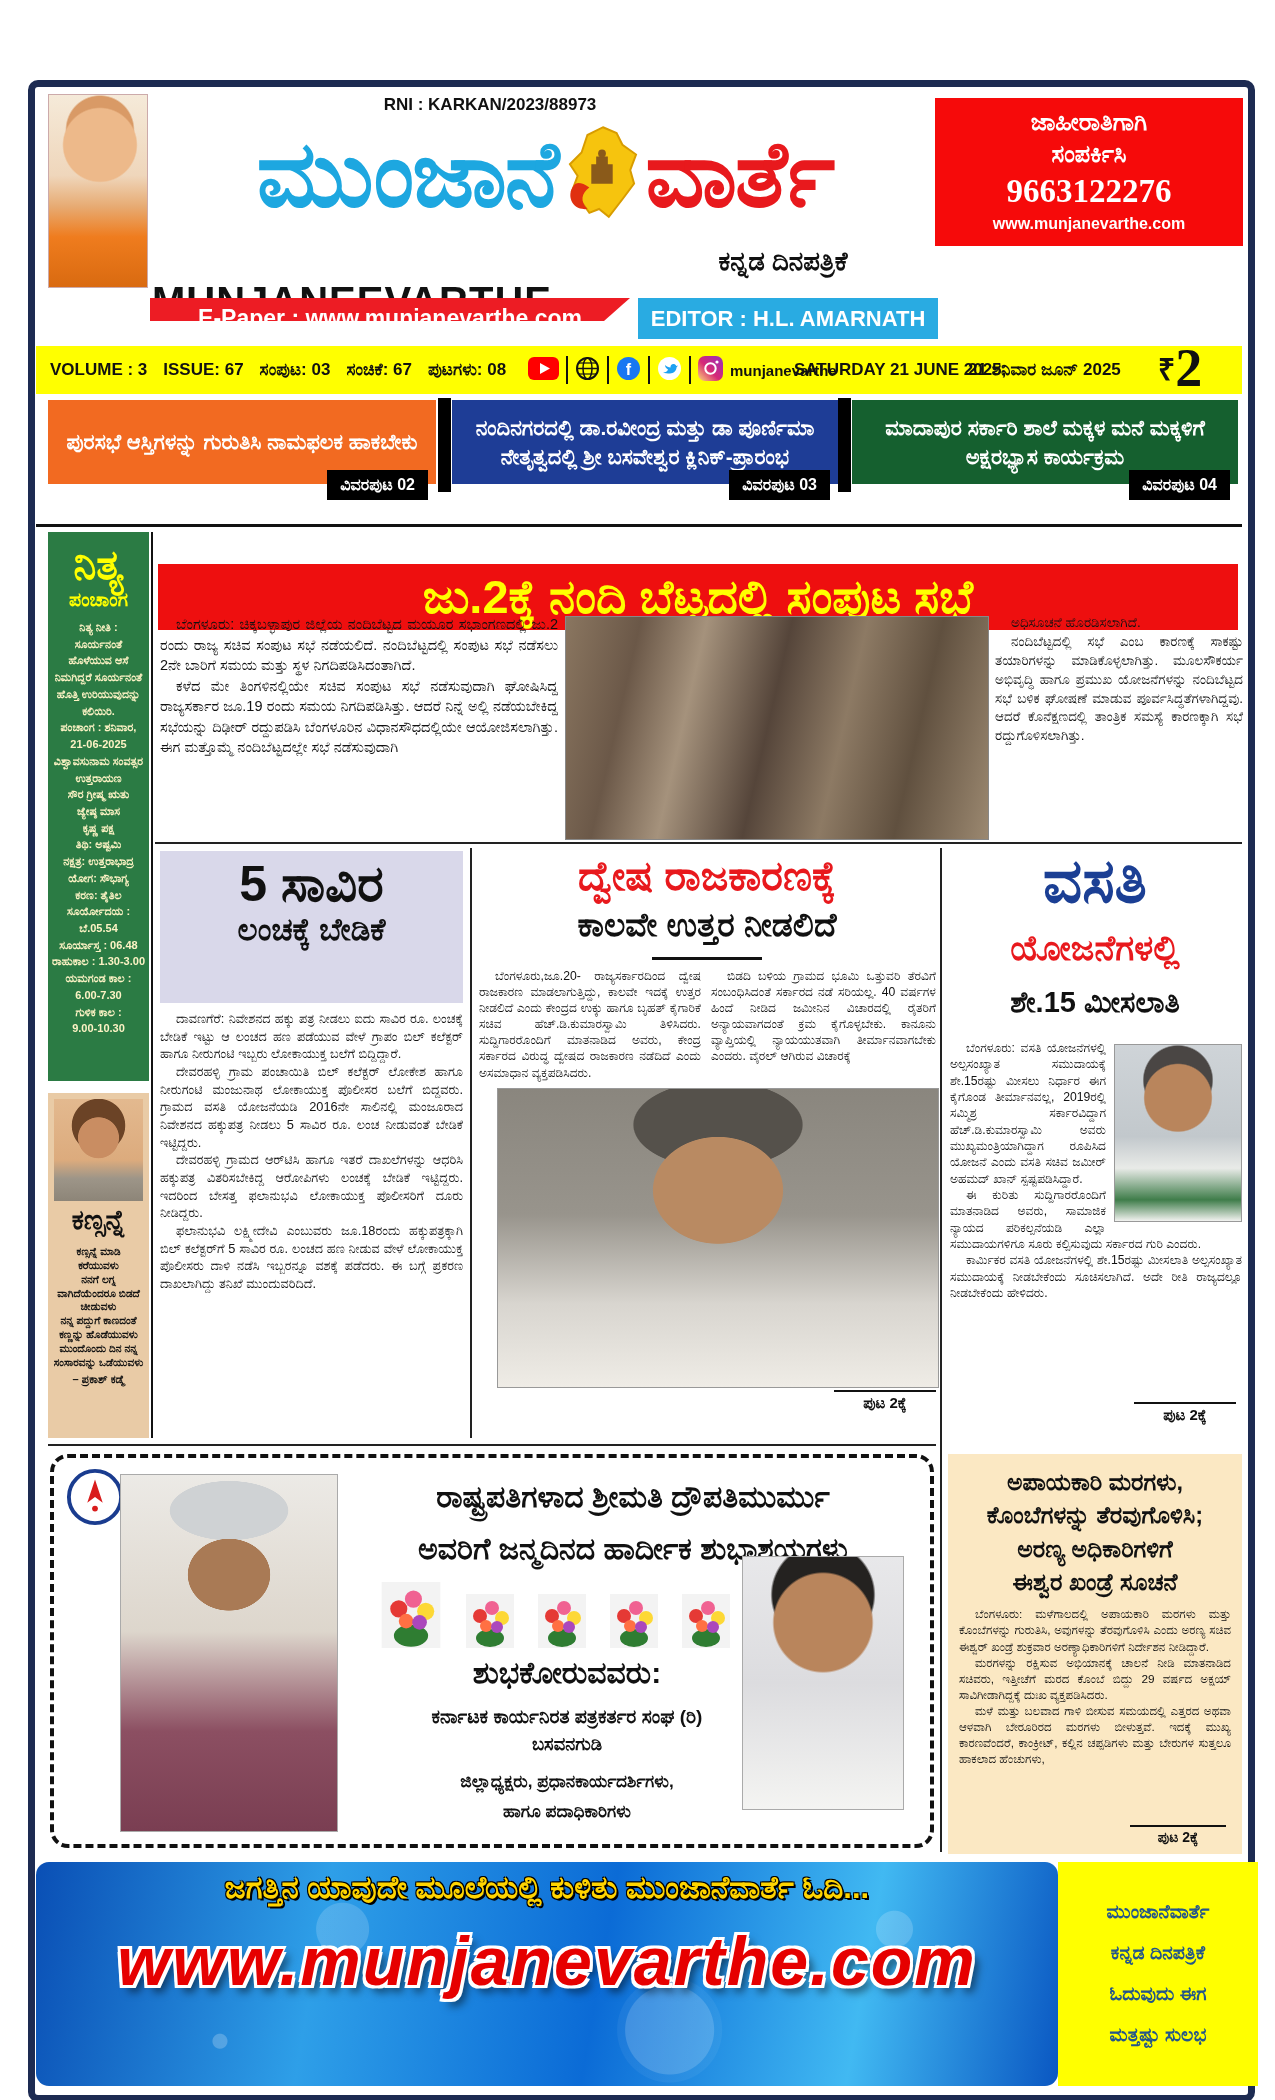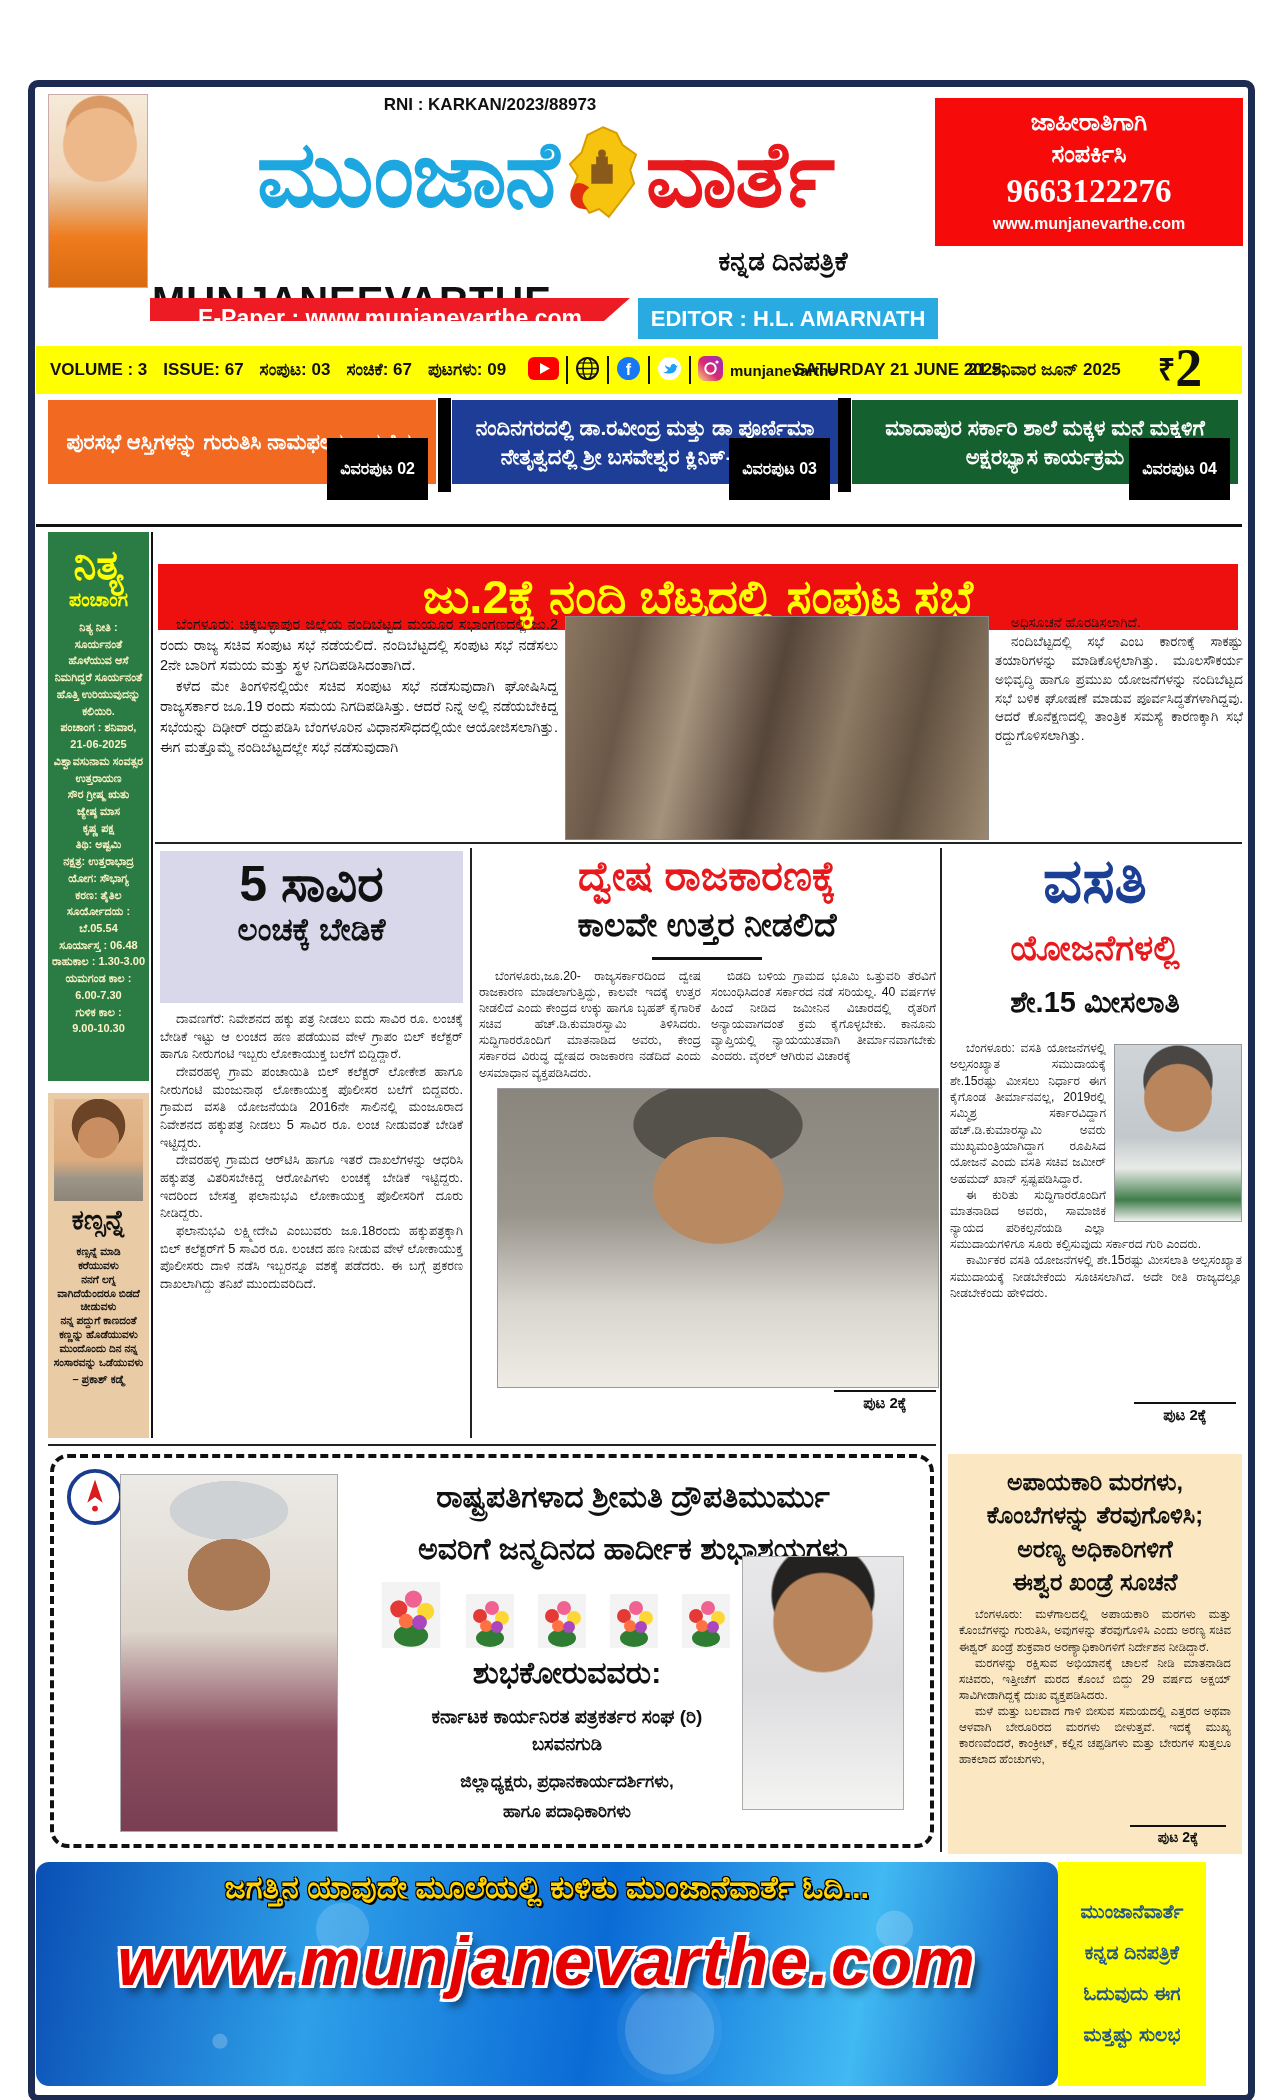--- a/index.html
+++ b/index.html
@@ -193,7 +193,7 @@
     <span>ISSUE: 67</span>
     <span>ಸಂಪುಟ: 03</span>
     <span>ಸಂಚಿಕೆ: 67</span>
-    <span>ಪುಟಗಳು: 09</span>
+    <span>ಪುಟಗಳು: 08</span>
   </div>
   <div class="social-row">
     <span><svg width="31" height="23">

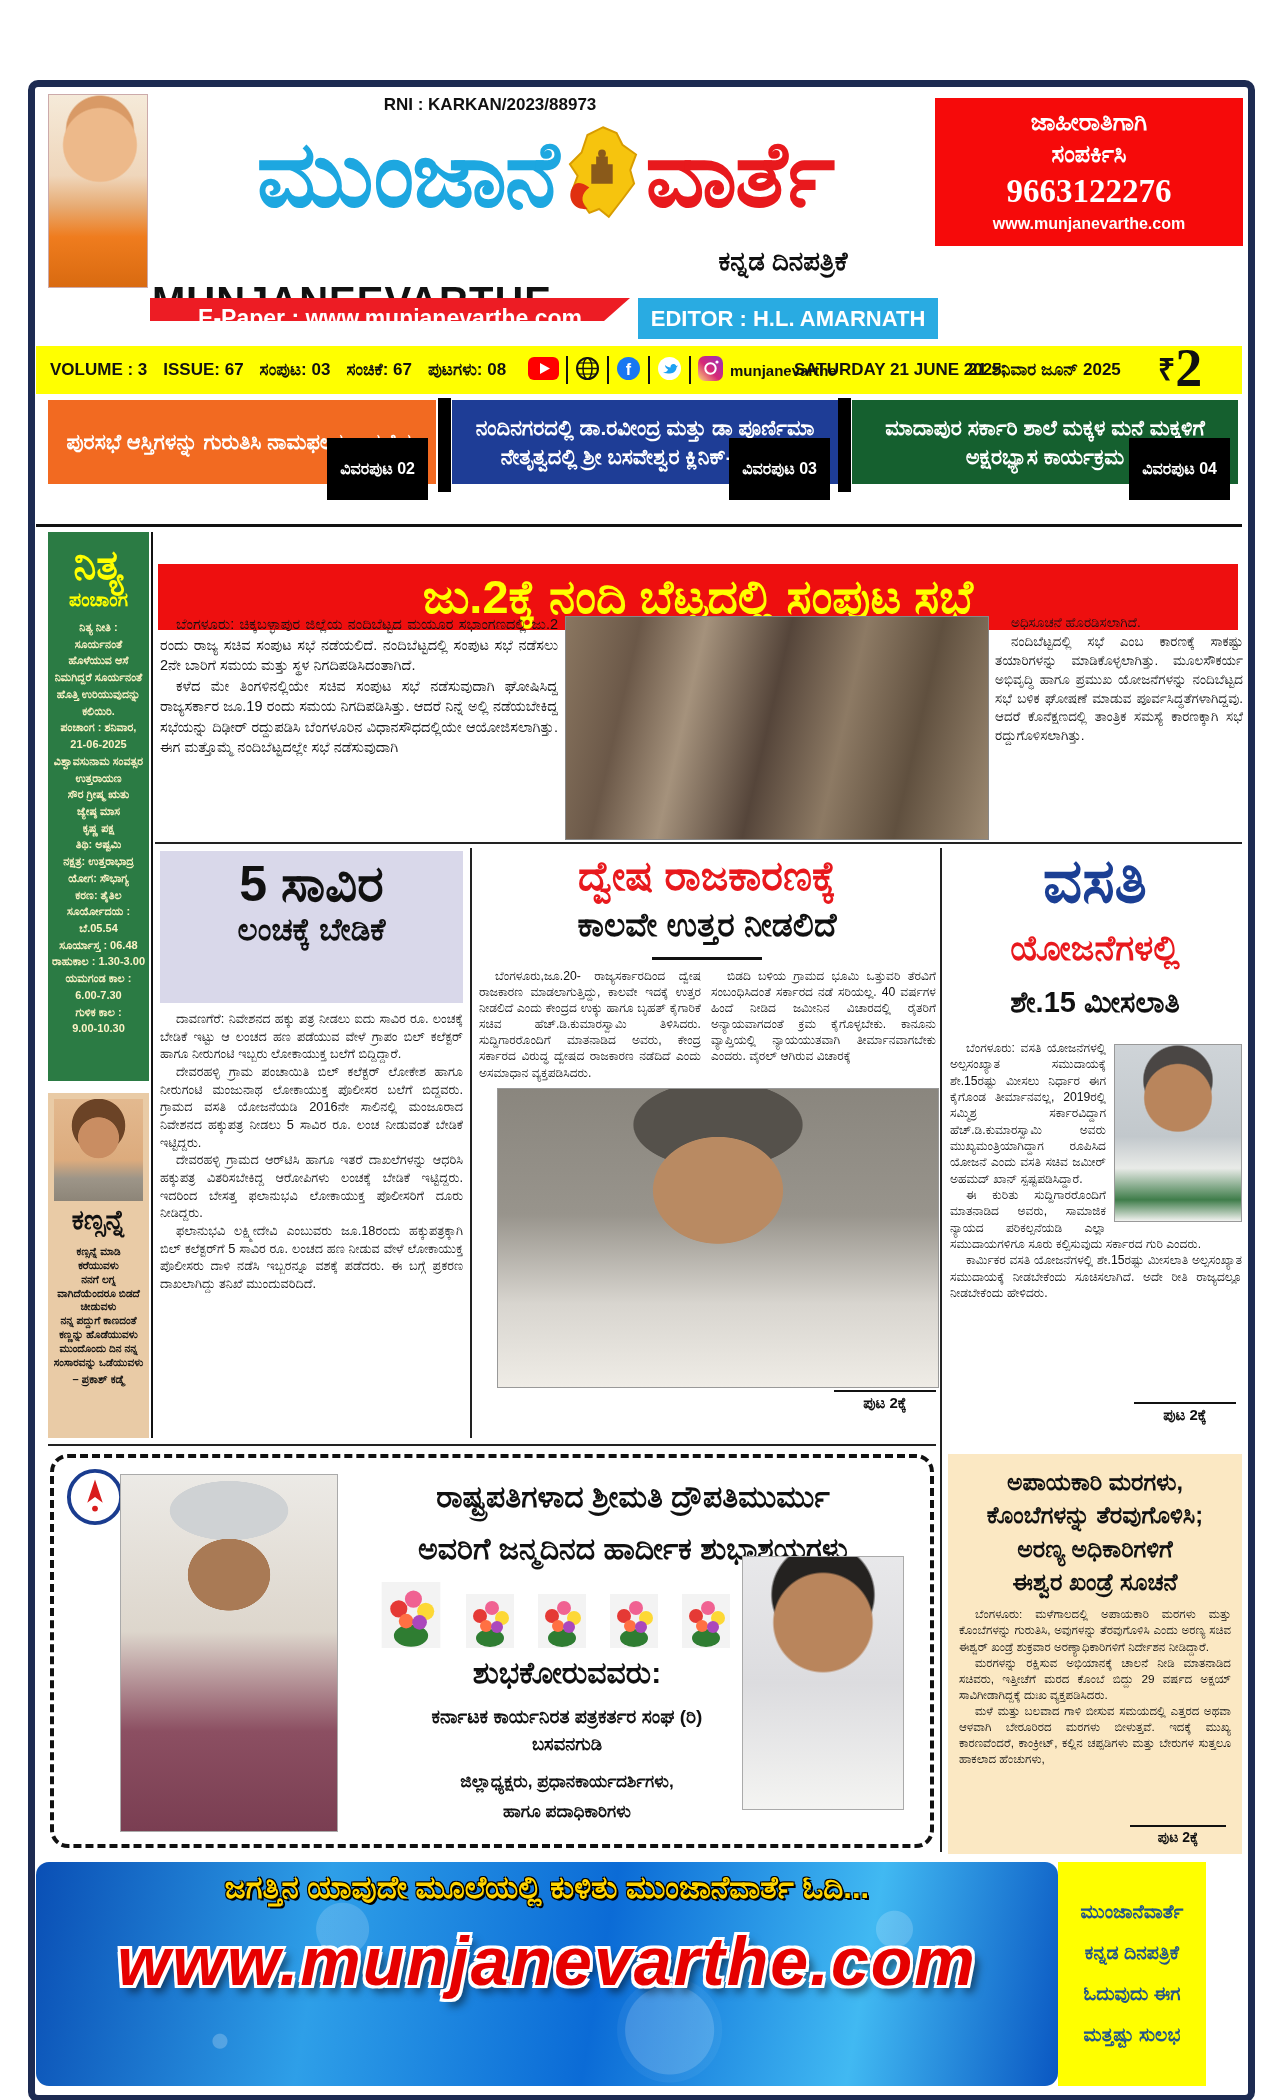--- a/index.html
+++ b/index.html
@@ -45,7 +45,7 @@
   
   .teaser{top:400px;height:84px;color:#fff;font-weight:800;font-size:21px;text-align:center;
      display:flex;align-items:center;justify-content:center;padding:0 16px;box-sizing:border-box;line-height:1.4;}
-  .teaser-tag{position:absolute;bottom:-16px;right:8px;background:#000;color:#fff;font-size:16px;font-weight:700;padding:20px 13px;white-space:nowrap;}
+  .teaser-tag{position:absolute;bottom:-16px;right:8px;background:#000;color:#fff;font-size:16px;font-weight:700;padding:4px 13px;white-space:nowrap;}
   .tsep{top:398px;width:13px;height:94px;background:#000;}
   .rule-top-main{left:36px;top:524px;width:1206px;height:3px;background:#111;}
 

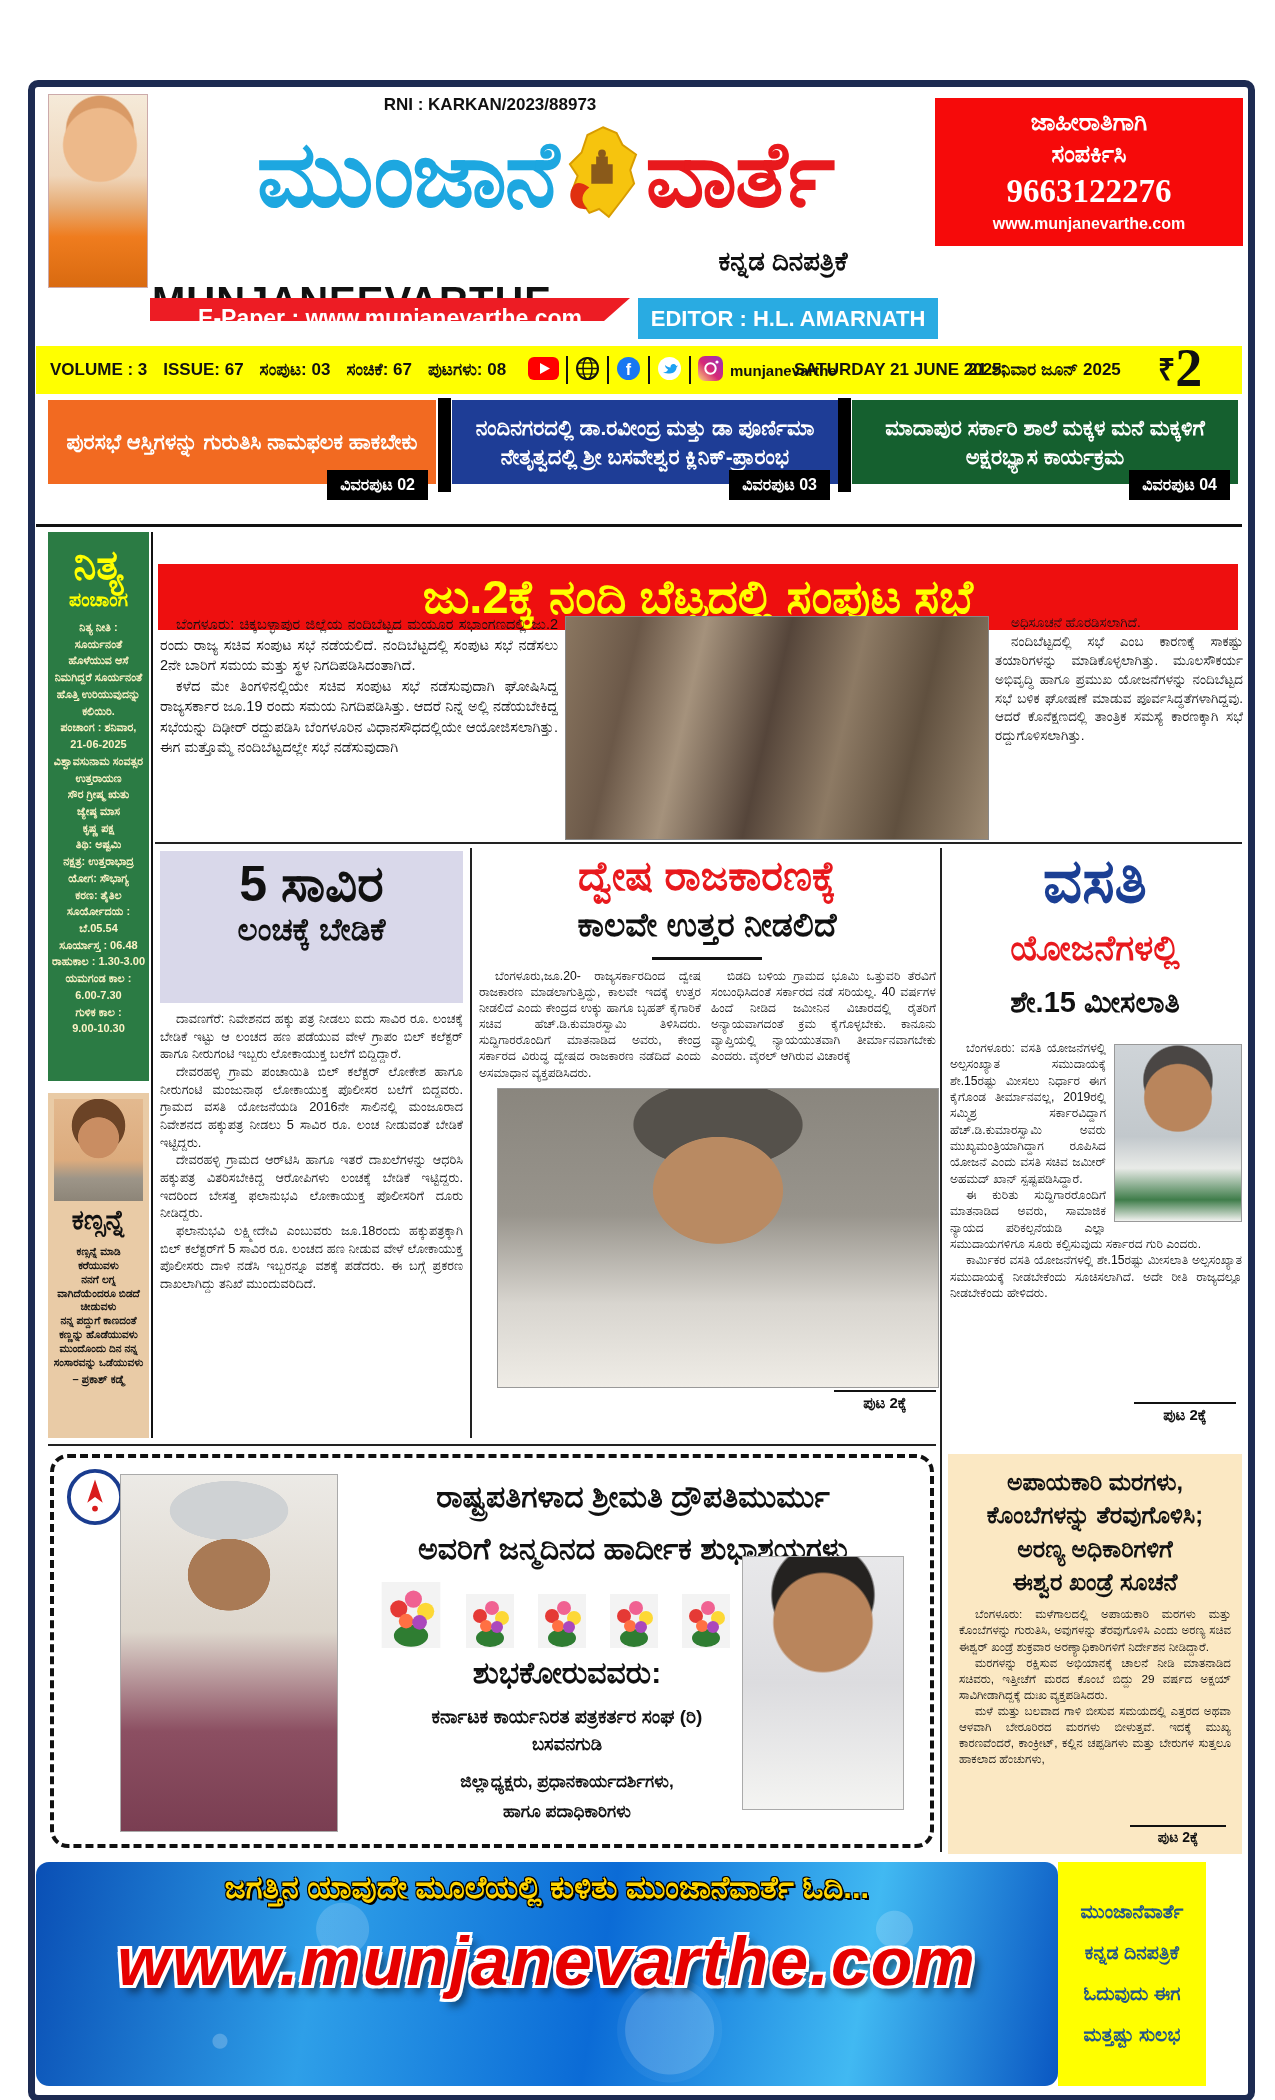--- a/index.html
+++ b/index.html
@@ -150,7 +150,7 @@
   .banner-url{position:absolute;left:0;top:60px;width:100%;text-align:center;font-size:68px;font-weight:800;font-style:italic;
      color:#e60000;letter-spacing:2px;
      text-shadow:-3px -3px 0 #fff,3px -3px 0 #fff,-3px 3px 0 #fff,3px 3px 0 #fff,6px 7px 8px rgba(0,0,0,.55);}
-  .side-box{left:1058px;top:1862px;width:148px;height:224px;background:#ffff00;display:flex;align-items:center;justify-content:center;text-align:center;}
+  .side-box{left:1058px;top:1862px;width:200px;height:224px;background:#ffff00;display:flex;align-items:center;justify-content:center;text-align:center;}
   .side-lines{font-size:19px;font-weight:800;color:#23558a;line-height:2.15;white-space:pre-line;}
 </style>
 </head>

